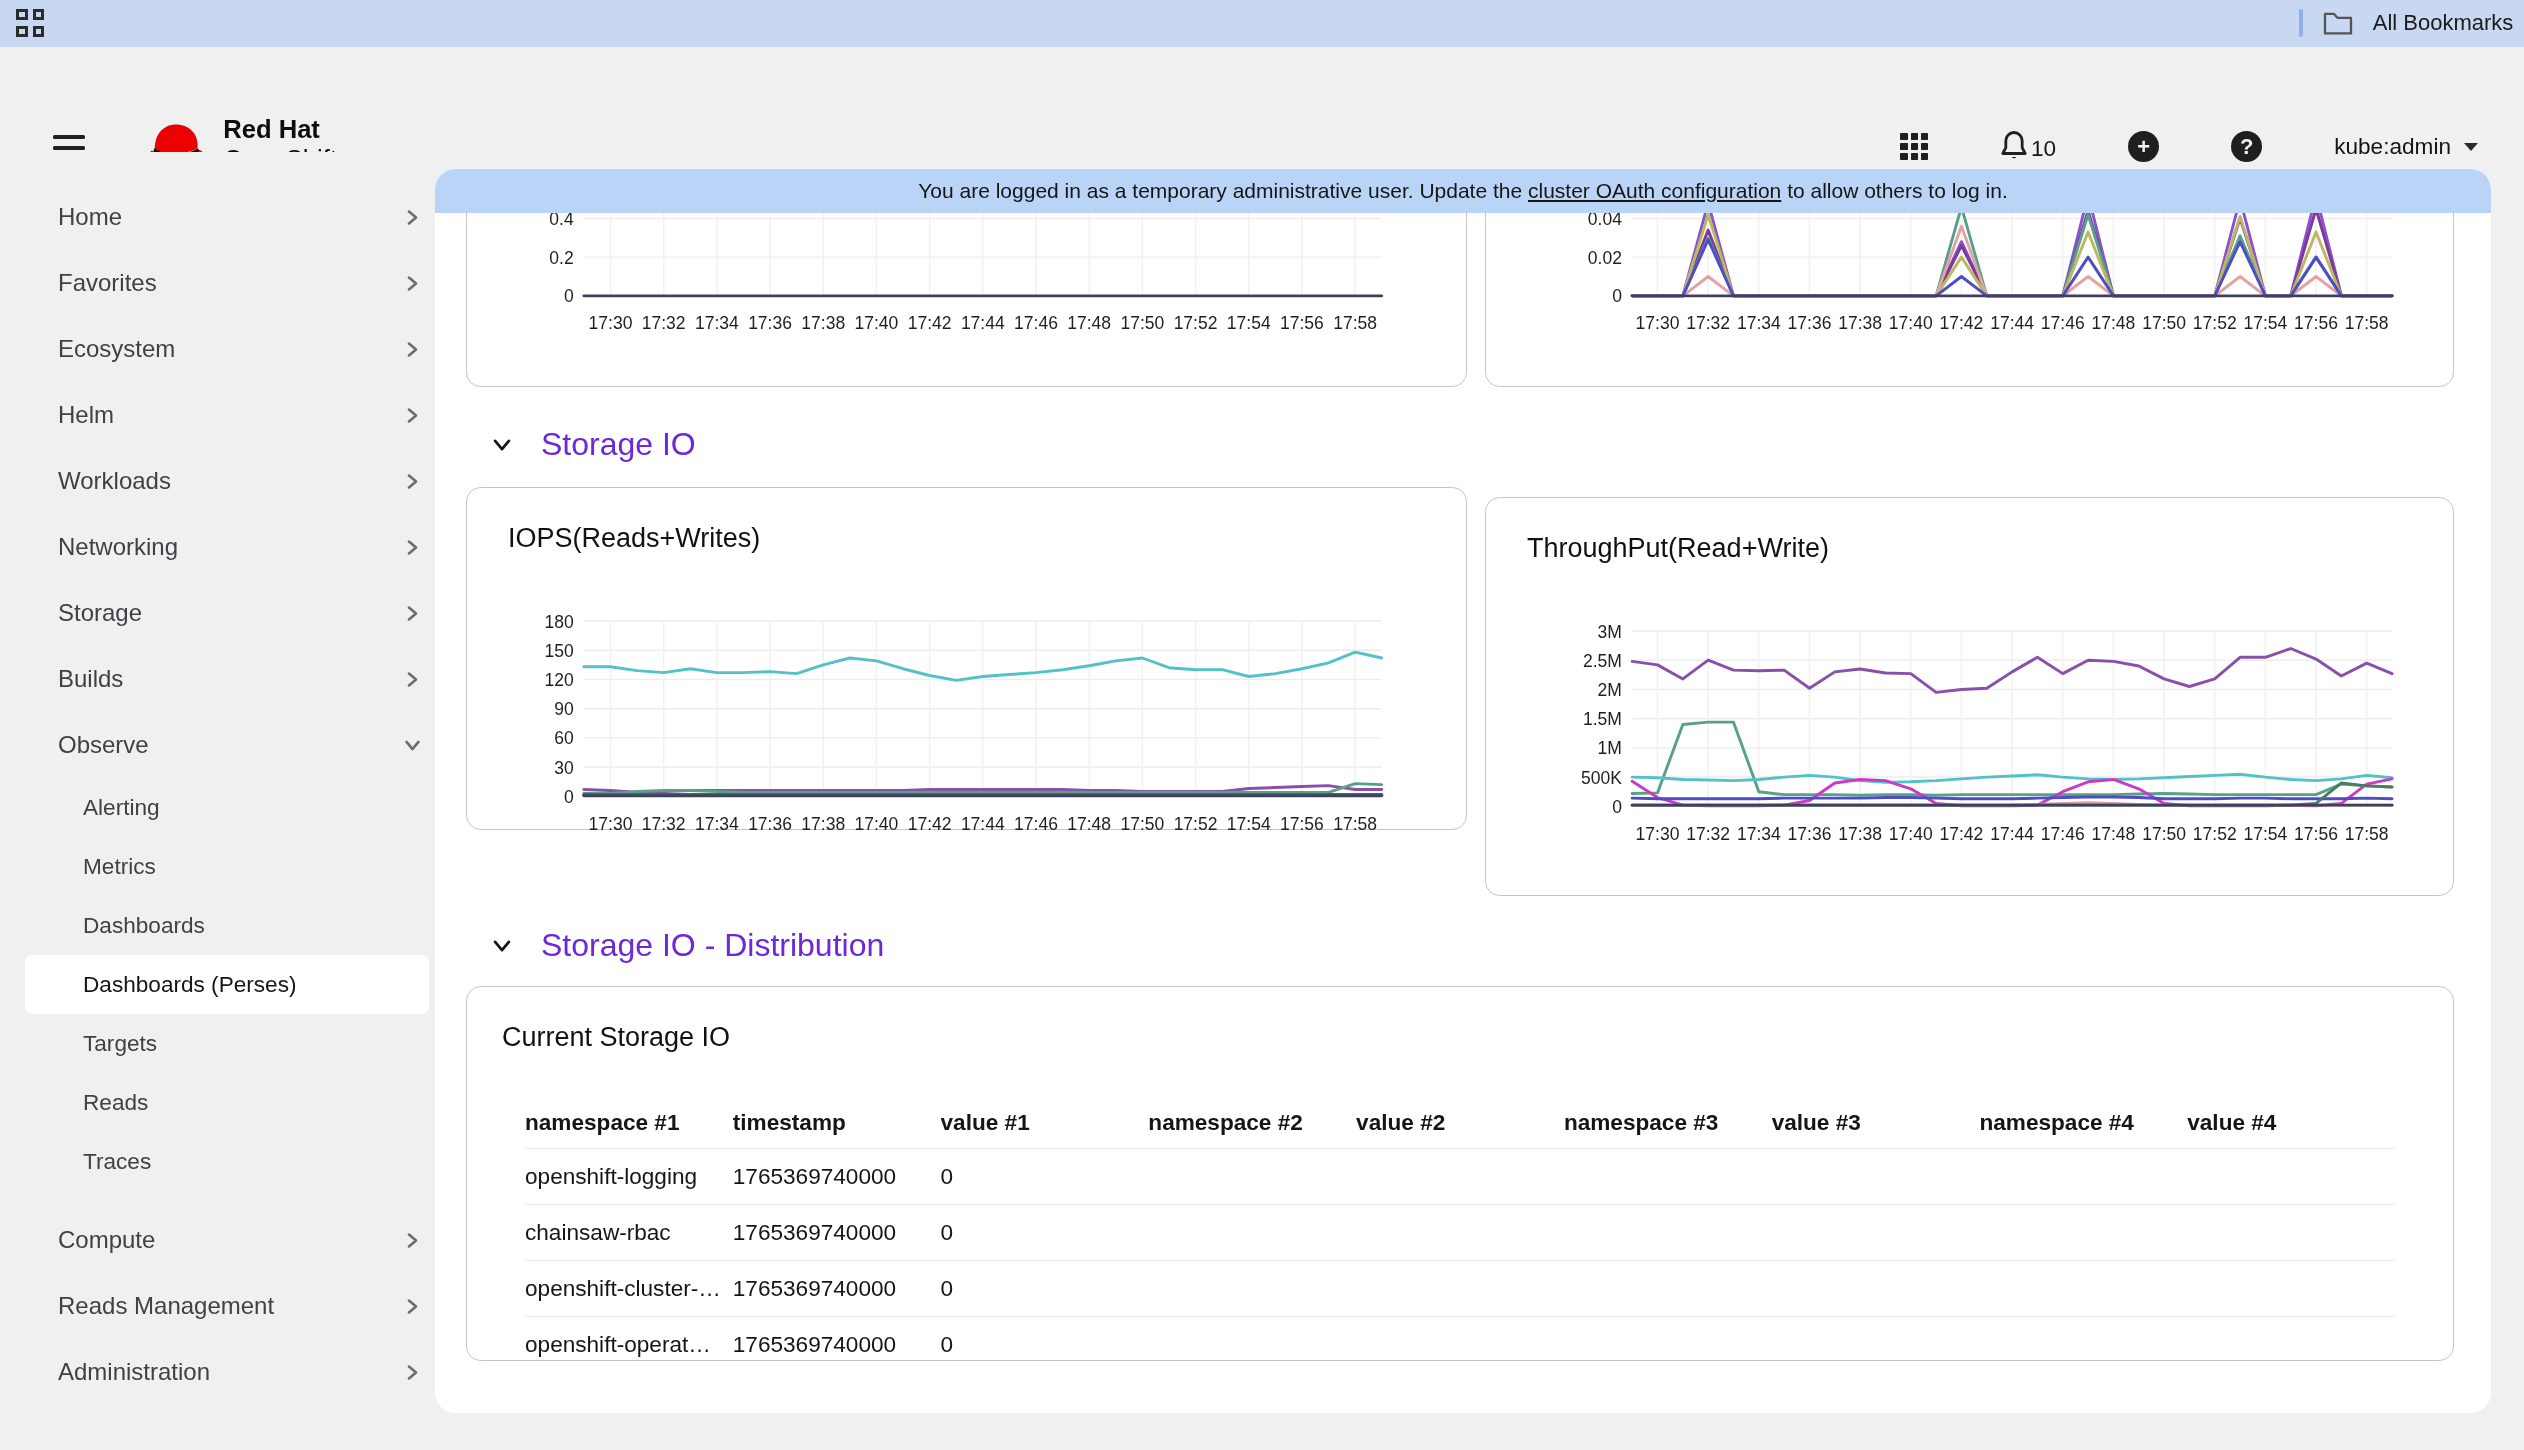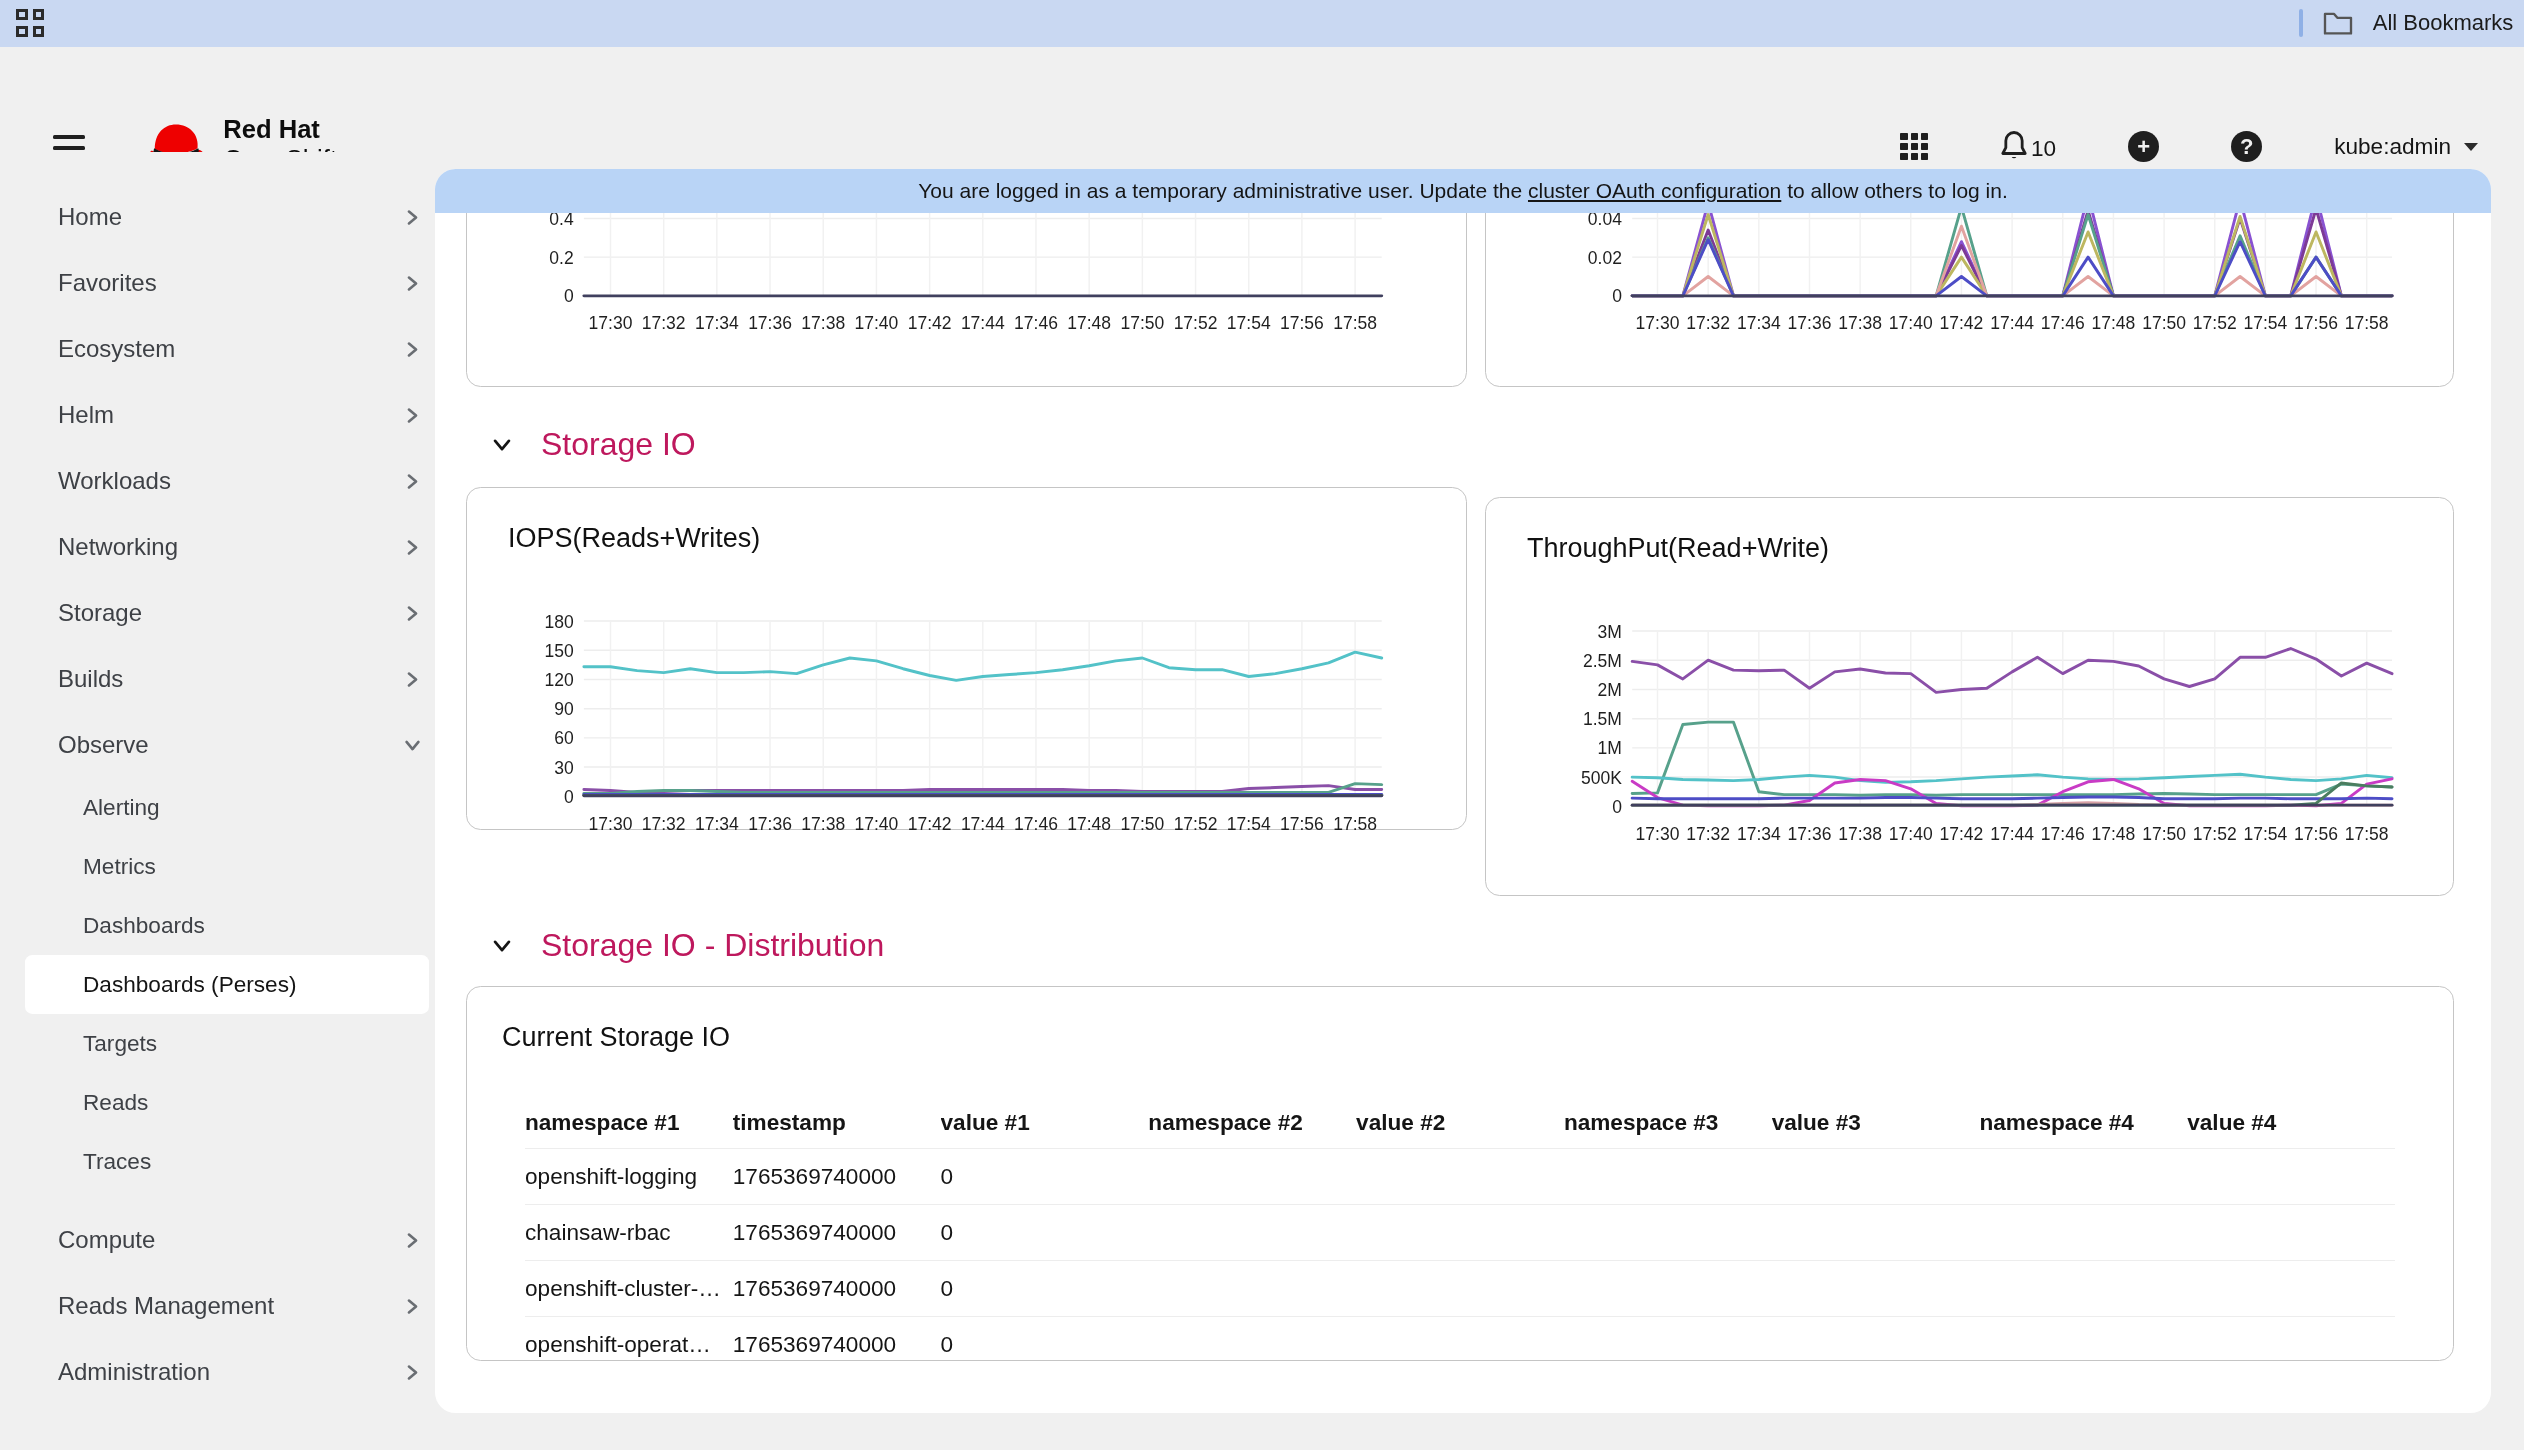--- a/index.html
+++ b/index.html
@@ -49,7 +49,7 @@
   .chart-box{position:absolute;left:0;top:0;right:0;bottom:0;}
   text.tick{font:24px "Liberation Sans",sans-serif;fill:#1f1f1f;}
   .sec-head{position:absolute;display:flex;align-items:center;gap:28px;cursor:pointer;}
-  .sec-title{font-size:32px;font-weight:500;color:#be185d;}
+  .sec-title{font-size:32px;font-weight:500;color:#6d28d9;}
   
   .tbl{position:absolute;left:58px;right:58px;top:110px;}
   .trow{display:grid;grid-template-columns:repeat(9,1fr);align-items:center;height:55px;font-size:22.6px;}

